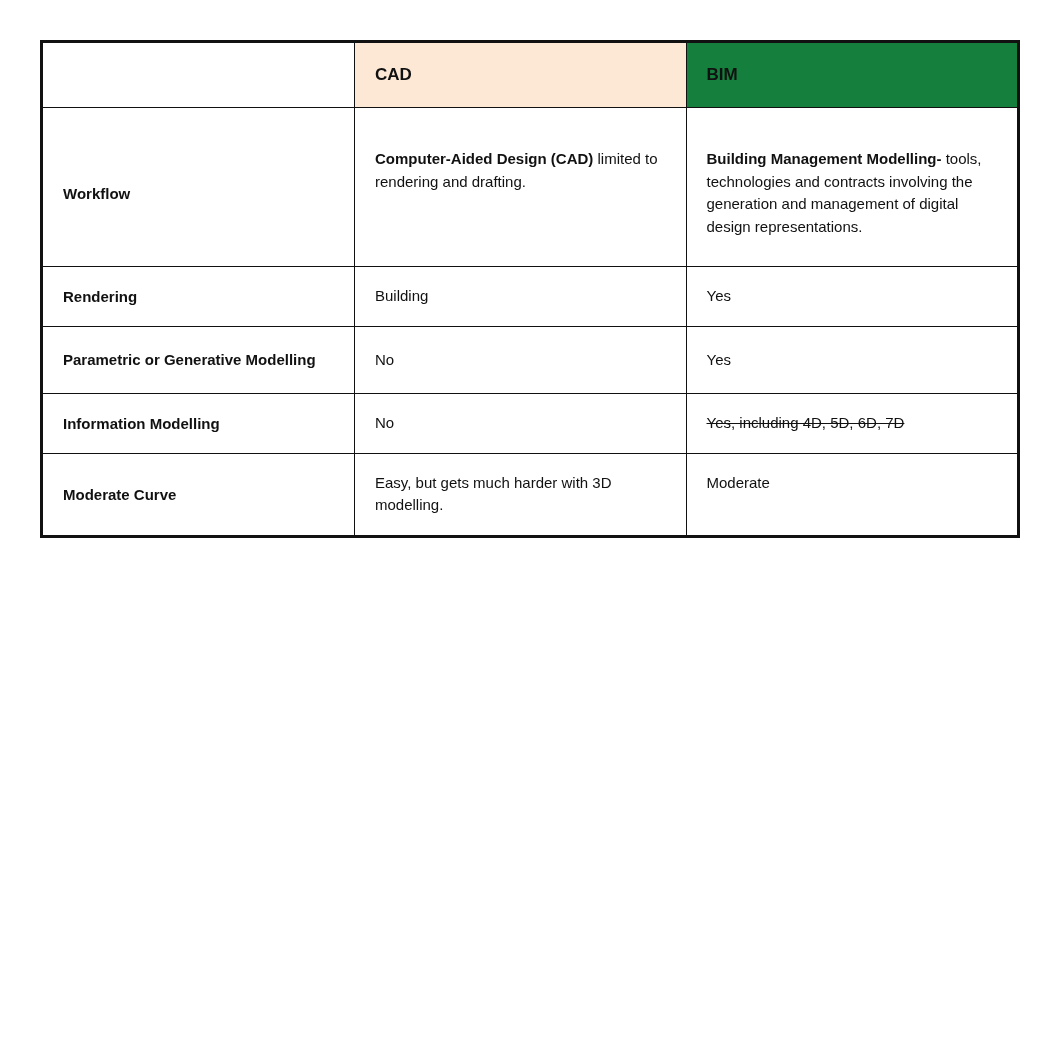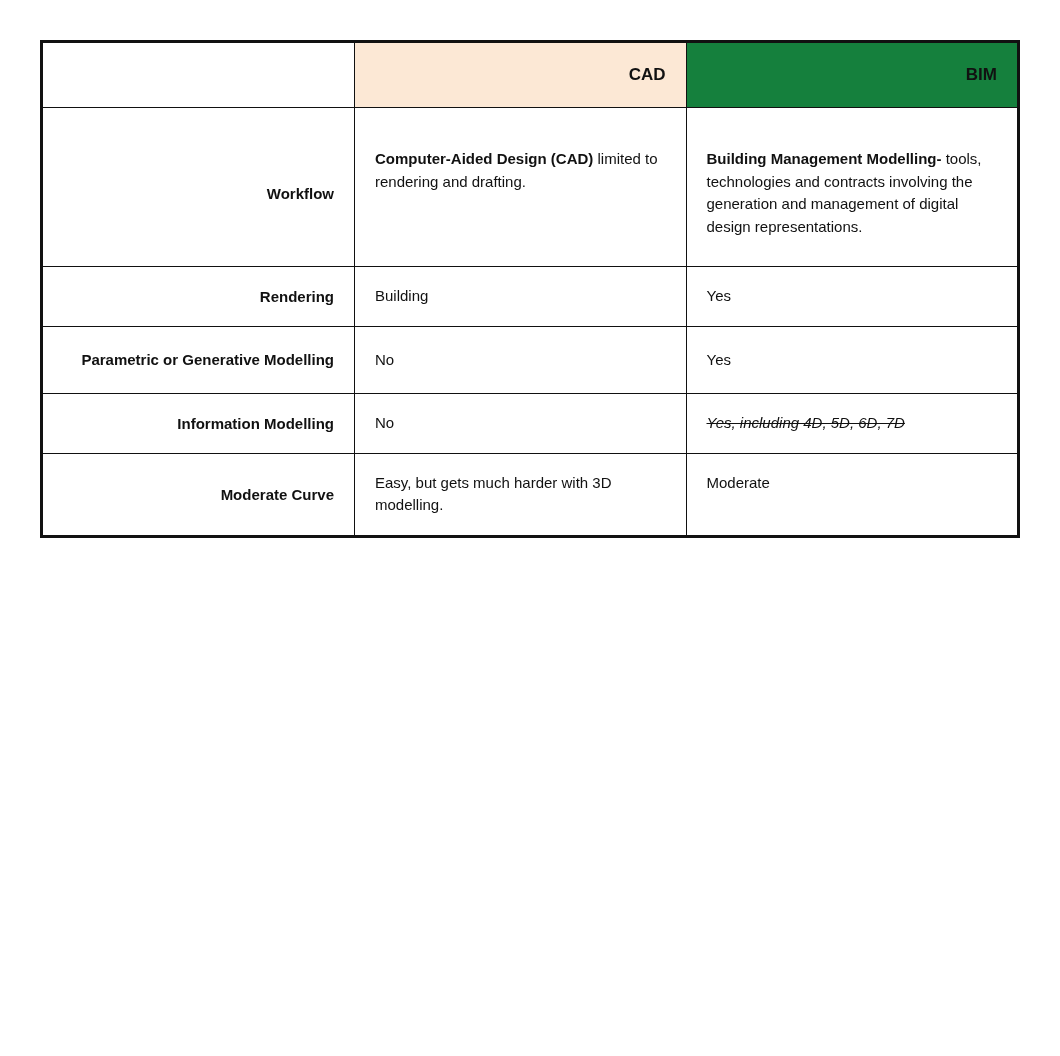--- a/index.html
+++ b/index.html
@@ -43,7 +43,7 @@
     }
 
     thead th {
-      text-align: right;
+      text-align: left;
       font-weight: bold;
       font-size: 17px;
       padding: 22px 20px;

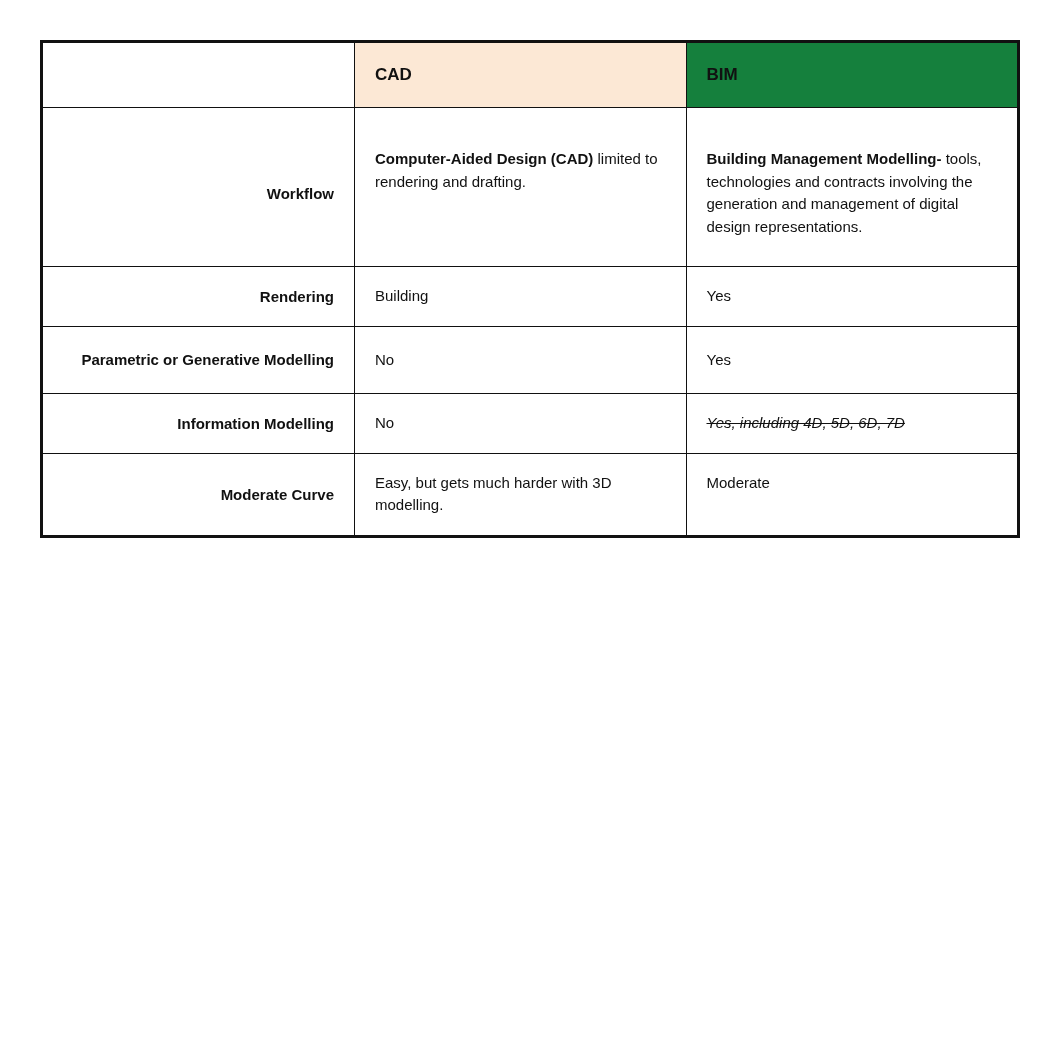--- a/index.html
+++ b/index.html
@@ -66,7 +66,6 @@
       font-weight: bold;
       font-size: 15px;
       vertical-align: middle;
-      text-align: right;
     }
 
     td.row-cad,

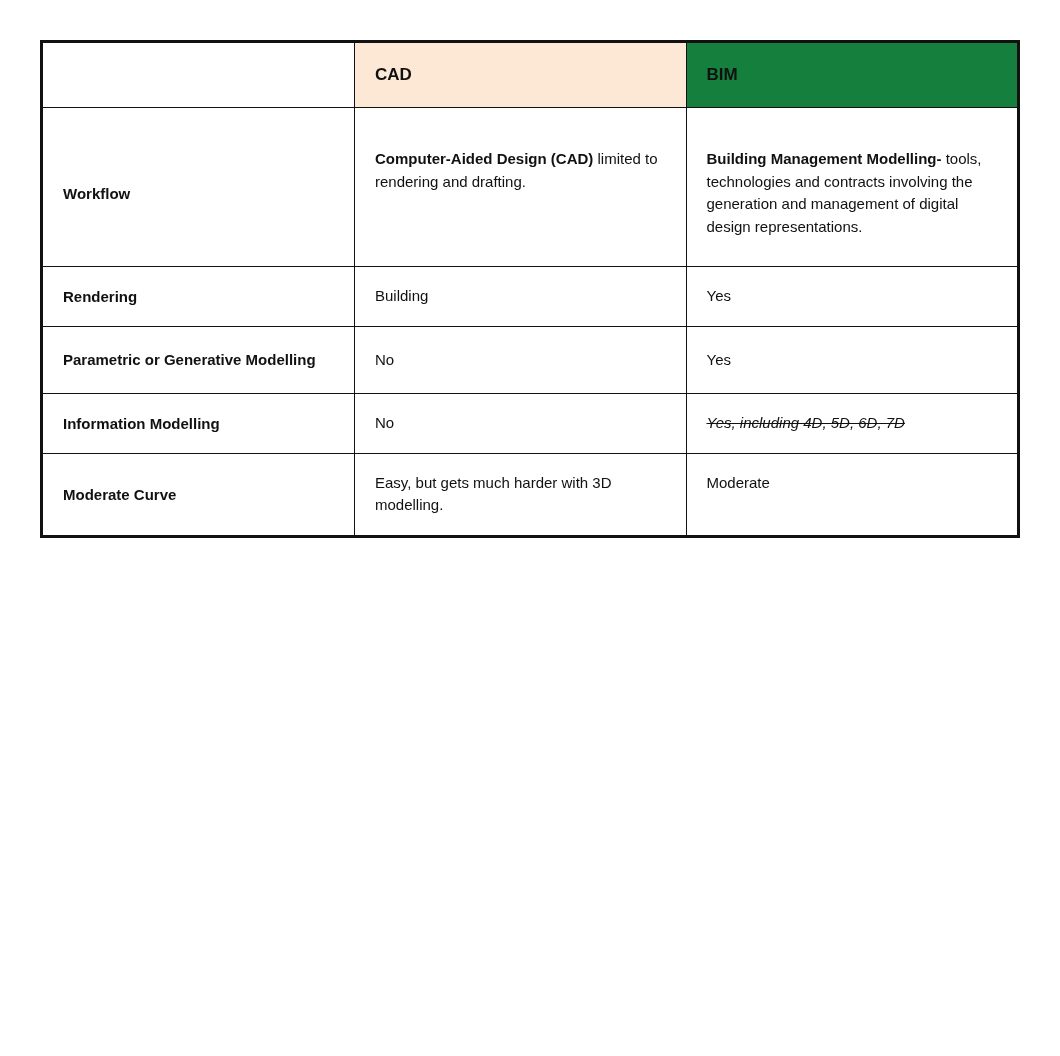--- a/index.html
+++ b/index.html
@@ -80,7 +80,6 @@
 
     .strikethrough {
       text-decoration: line-through;
-      font-style: italic;
     }
 
     

